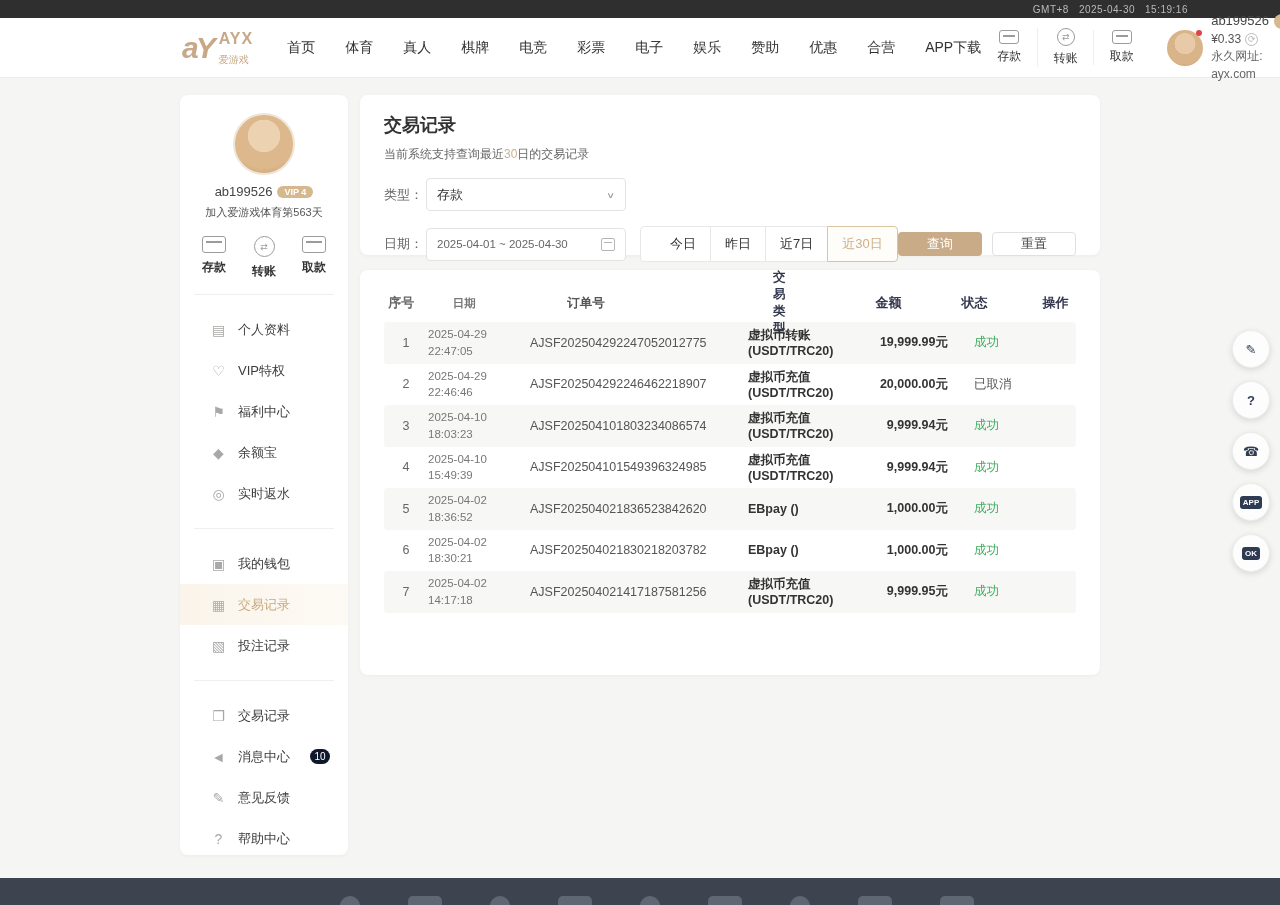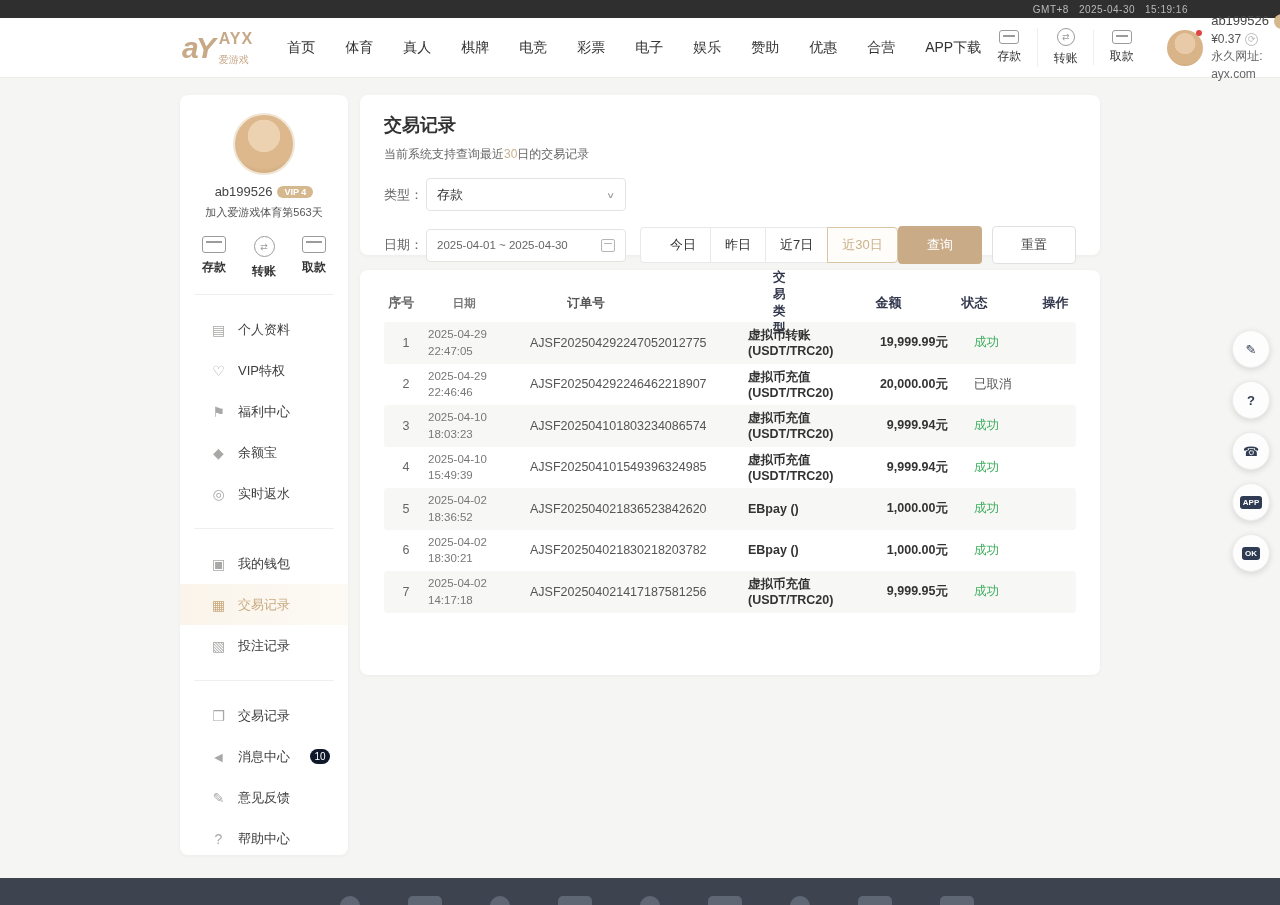--- a/index.html
+++ b/index.html
@@ -186,7 +186,7 @@
             <span class="vip-badge">VIP 4</span>
           </div>
           <div class="balance-row">
-            <span>¥0.37</span>
+            <span>¥0.33</span>
             <span class="ico-refresh">⟳</span>
           </div>
           <div class="site-row">

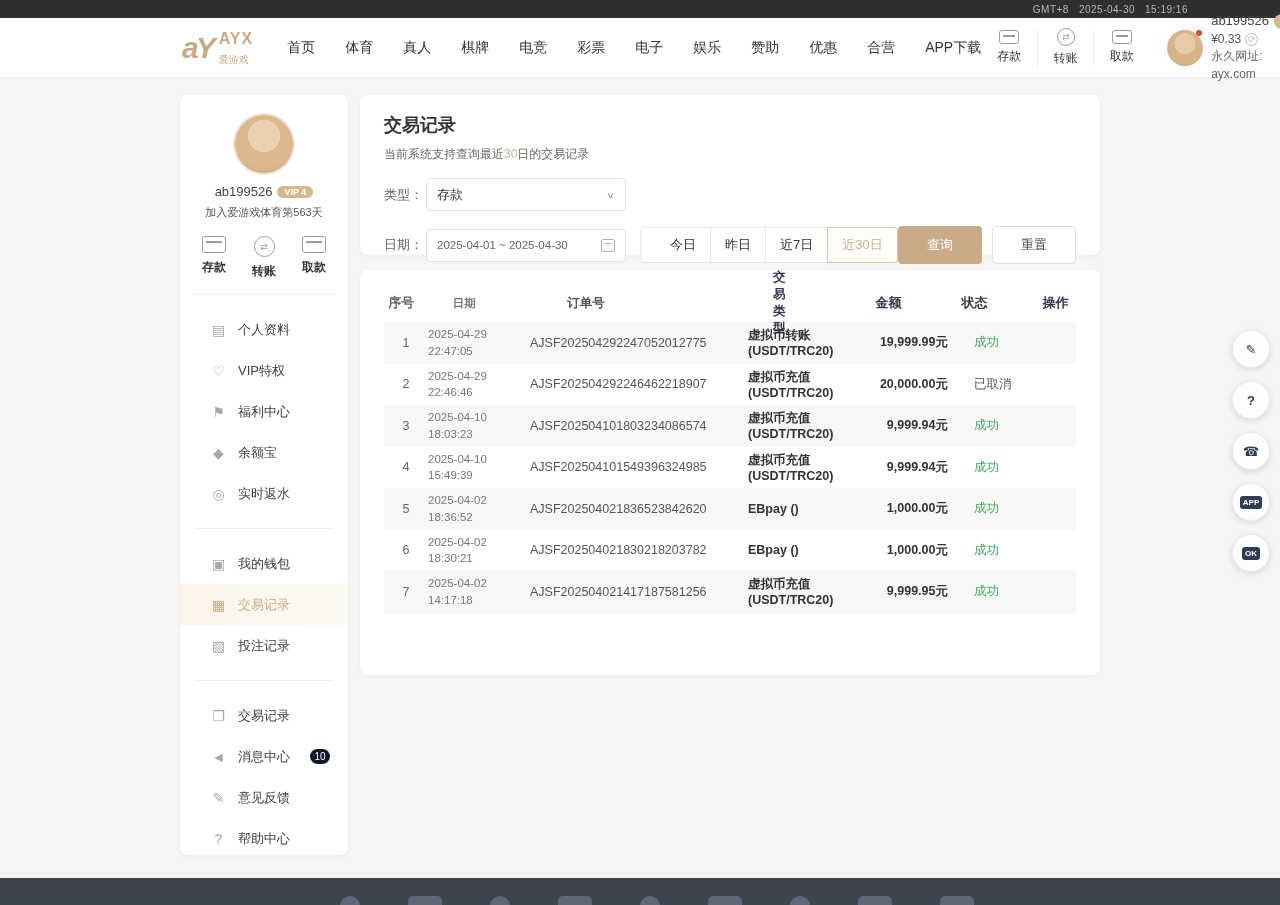--- a/index.html
+++ b/index.html
@@ -91,7 +91,7 @@
   .qd-btn:last-child { border-radius:0 4px 4px 0; }
   .qd-btn.active { color:#cbb089; border-color:#d9c4a4; background:#fffdf9; position:relative; z-index:1; }
   .f-actions { margin-left:auto; display:flex; gap:10px; }
-  .btn { height:38px; width:84px; border-radius:4px; font-size:13px; display:flex; align-items:center;
+  .btn { height:24px; width:84px; border-radius:4px; font-size:13px; display:flex; align-items:center;
          justify-content:center; cursor:pointer; }
   .btn-primary { background:#c9ab87; color:#fff; }
   .btn-plain { background:#fff; color:#444; border:1px solid #e0e0de; }

